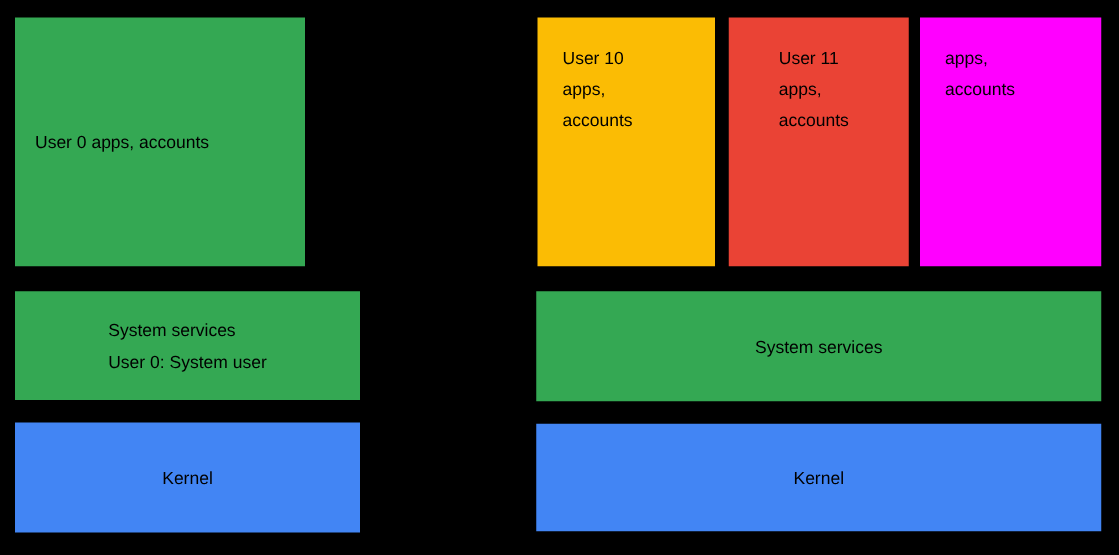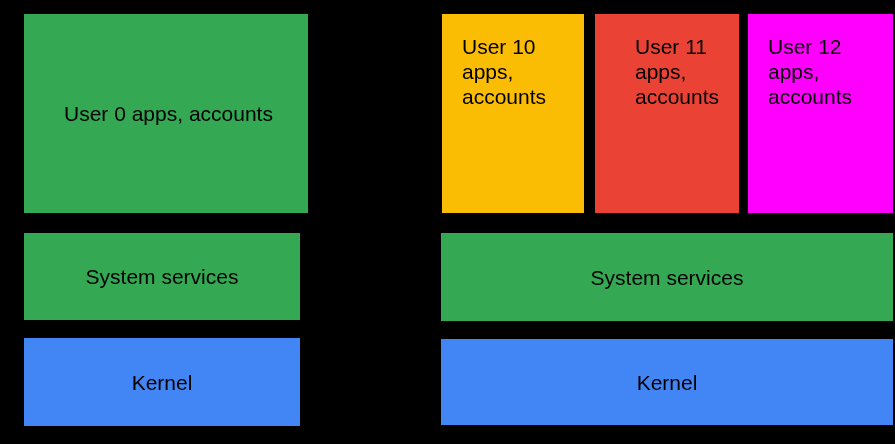--- a/index.html
+++ b/index.html
@@ -19,9 +19,8 @@
   .box {
     position: absolute;
     box-sizing: border-box;
-    font-size: 21px;
+    font-size: 14px;
     line-height: 25px;
-    margin-left: 12px;
   }
   
   .apps-left {

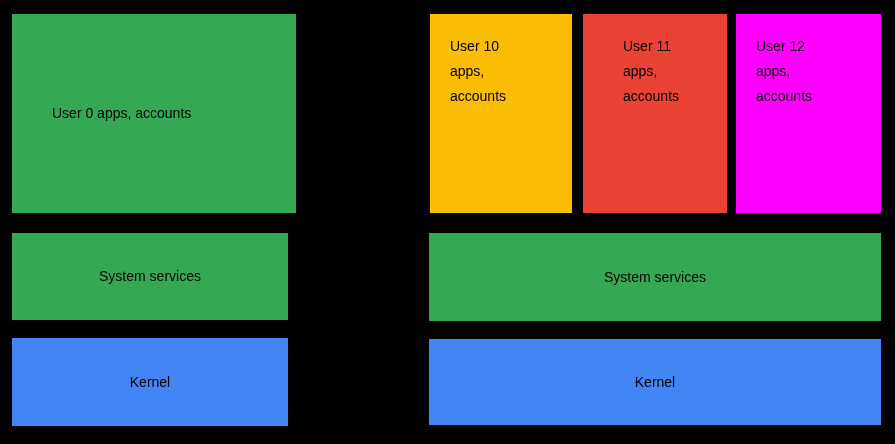--- a/index.html
+++ b/index.html
@@ -86,7 +86,6 @@
   </div>
 
   <div class="box user-box user12" style="background-color: rgb(255, 0, 255);">
-    <div>User 12</div>
     <div>apps,</div>
     <div>accounts</div>
   </div>

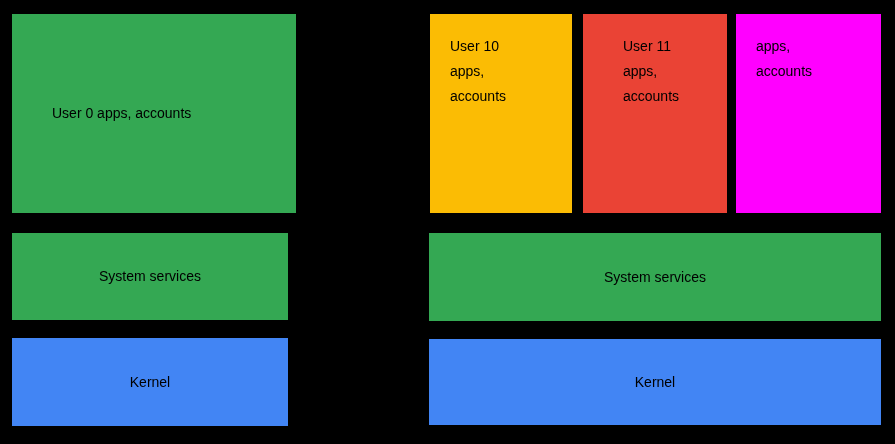--- a/index.html
+++ b/index.html
@@ -24,9 +24,9 @@
   }
   
   .apps-left {
-    left: 12px; top: 14px; width: 284px; height: 199px;
+    left: 12px; top: 14px; width: 232px; height: 199px;
     display: flex; align-items: center;
-    padding-left: 40px;
+    padding-left: 16px;
   }
   .services-left {
     left: 12px; top: 233px; width: 276px; height: 87px;

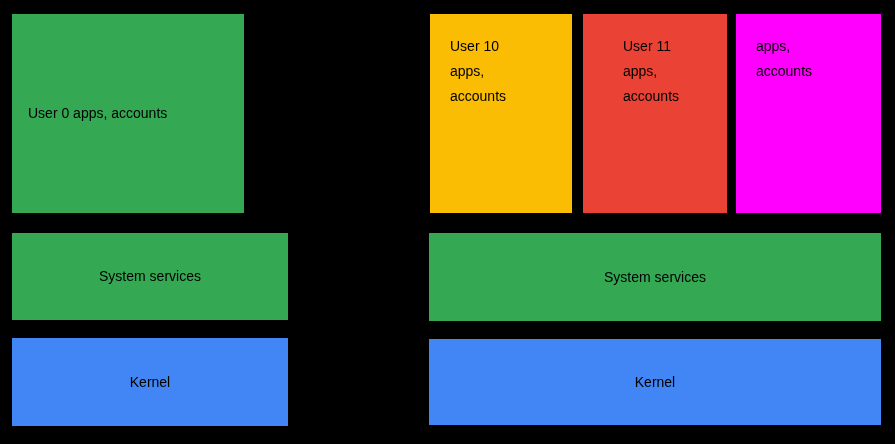--- a/index.html
+++ b/index.html
@@ -66,6 +66,7 @@
   <div class="box services-left" style="background-color: rgb(52, 168, 83);">
     <div class="text-block">
       <div>System services</div>
+      <div>User 0: System user</div>
     </div>
   </div>
 

